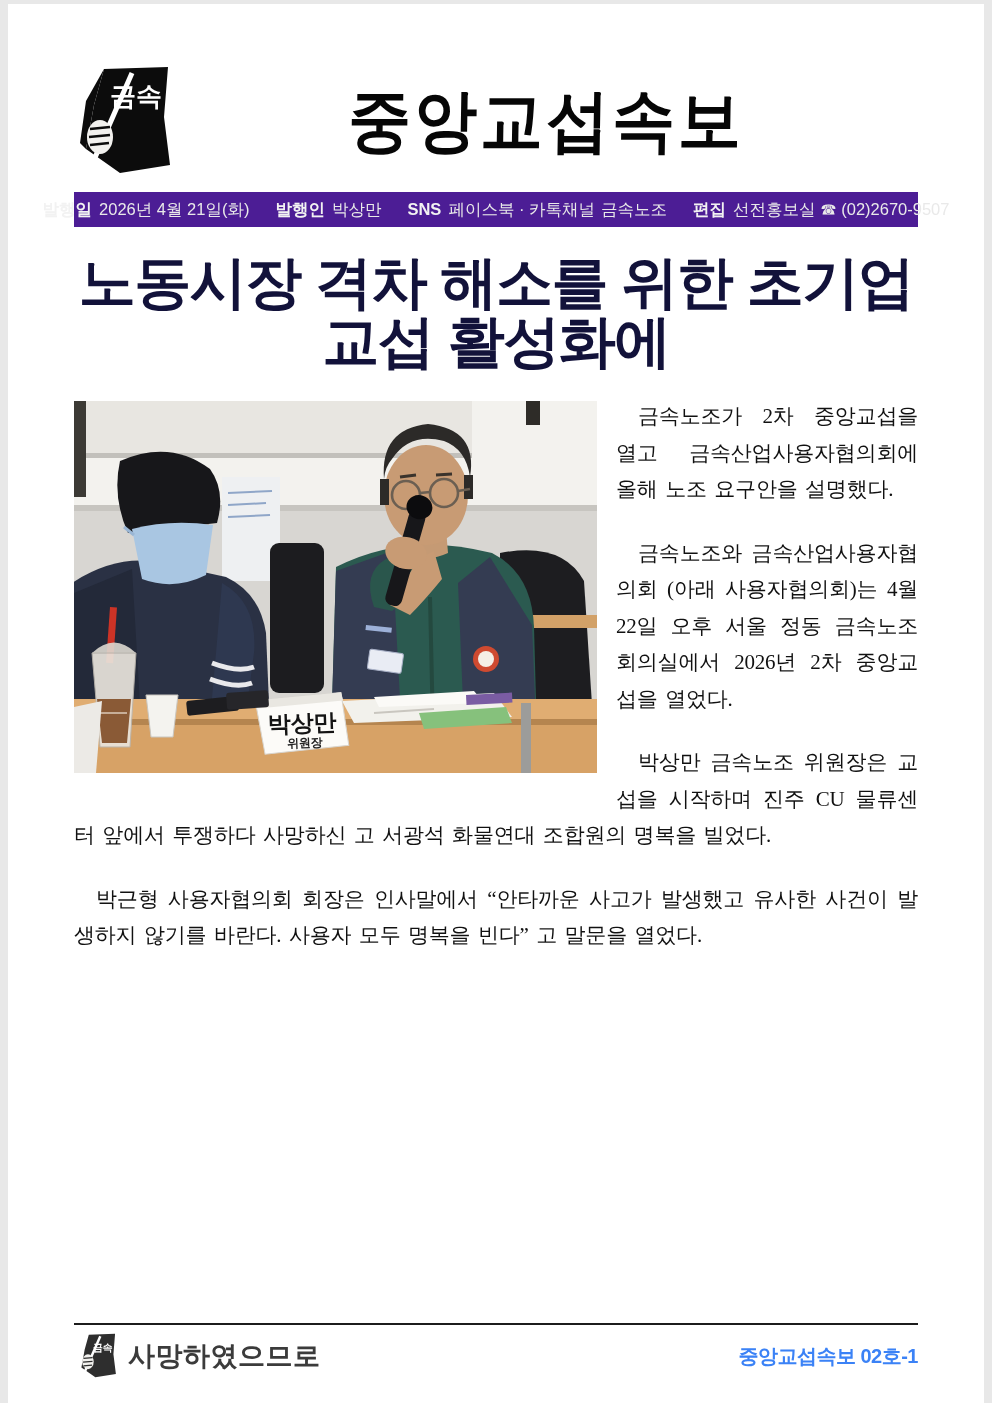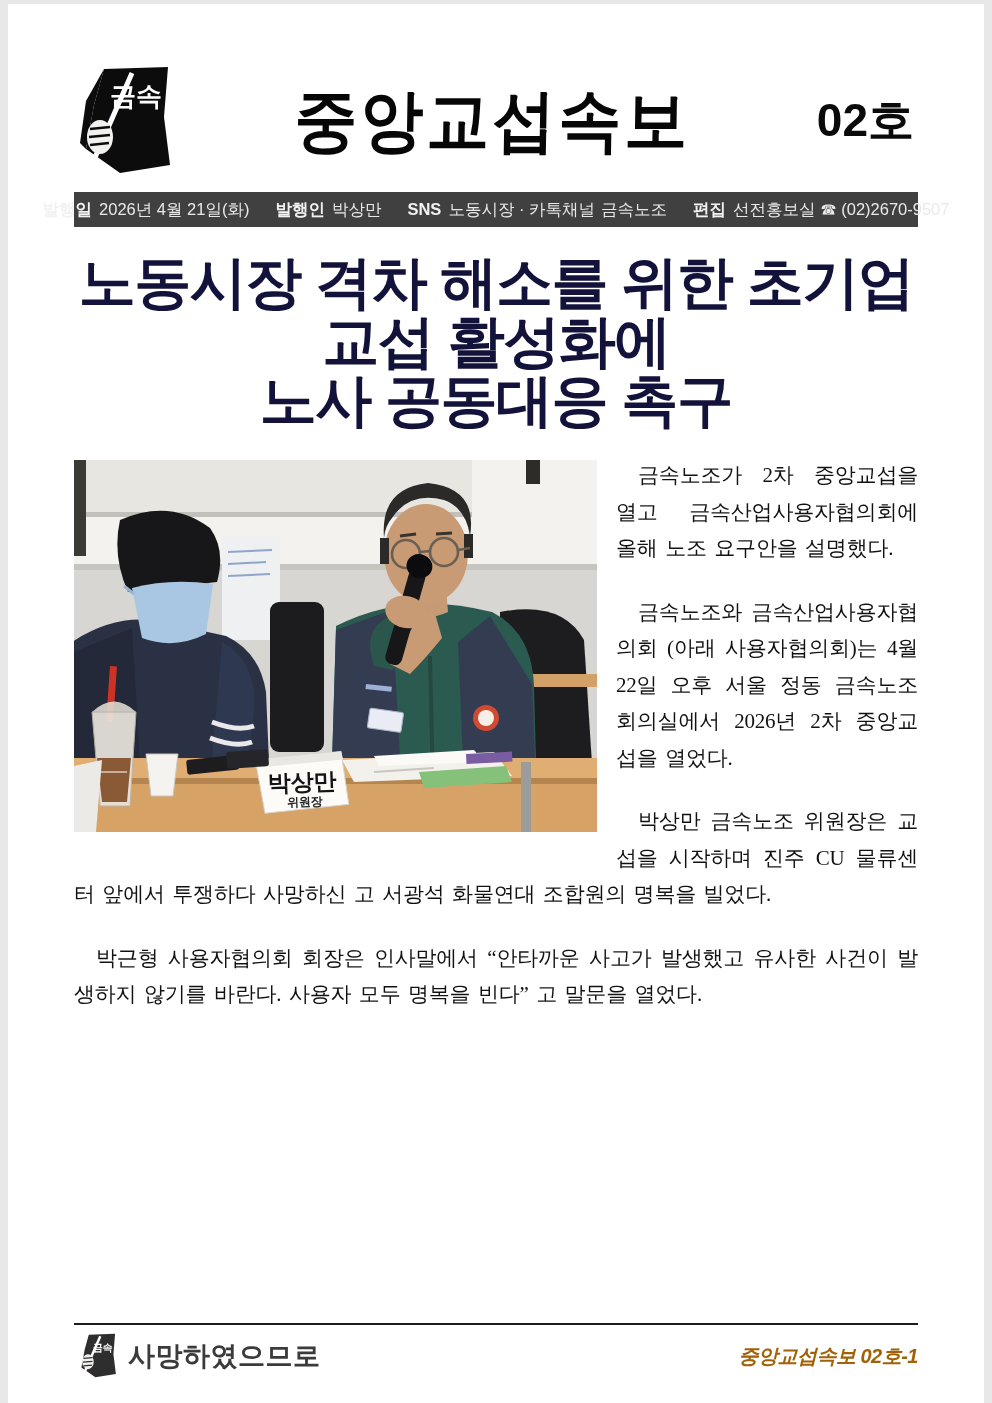--- a/index.html
+++ b/index.html
@@ -116,7 +116,6 @@
         <text x="62" y="40" font-family="Liberation Sans,sans-serif" font-weight="900" font-size="26" fill="#ffffff" text-anchor="middle">금속</text>
       </svg>
       <div class="masthead-title">중앙교섭속보</div>
-      <div class="masthead-issue">02호</div>
     </div>
 
     <div class="infobar">

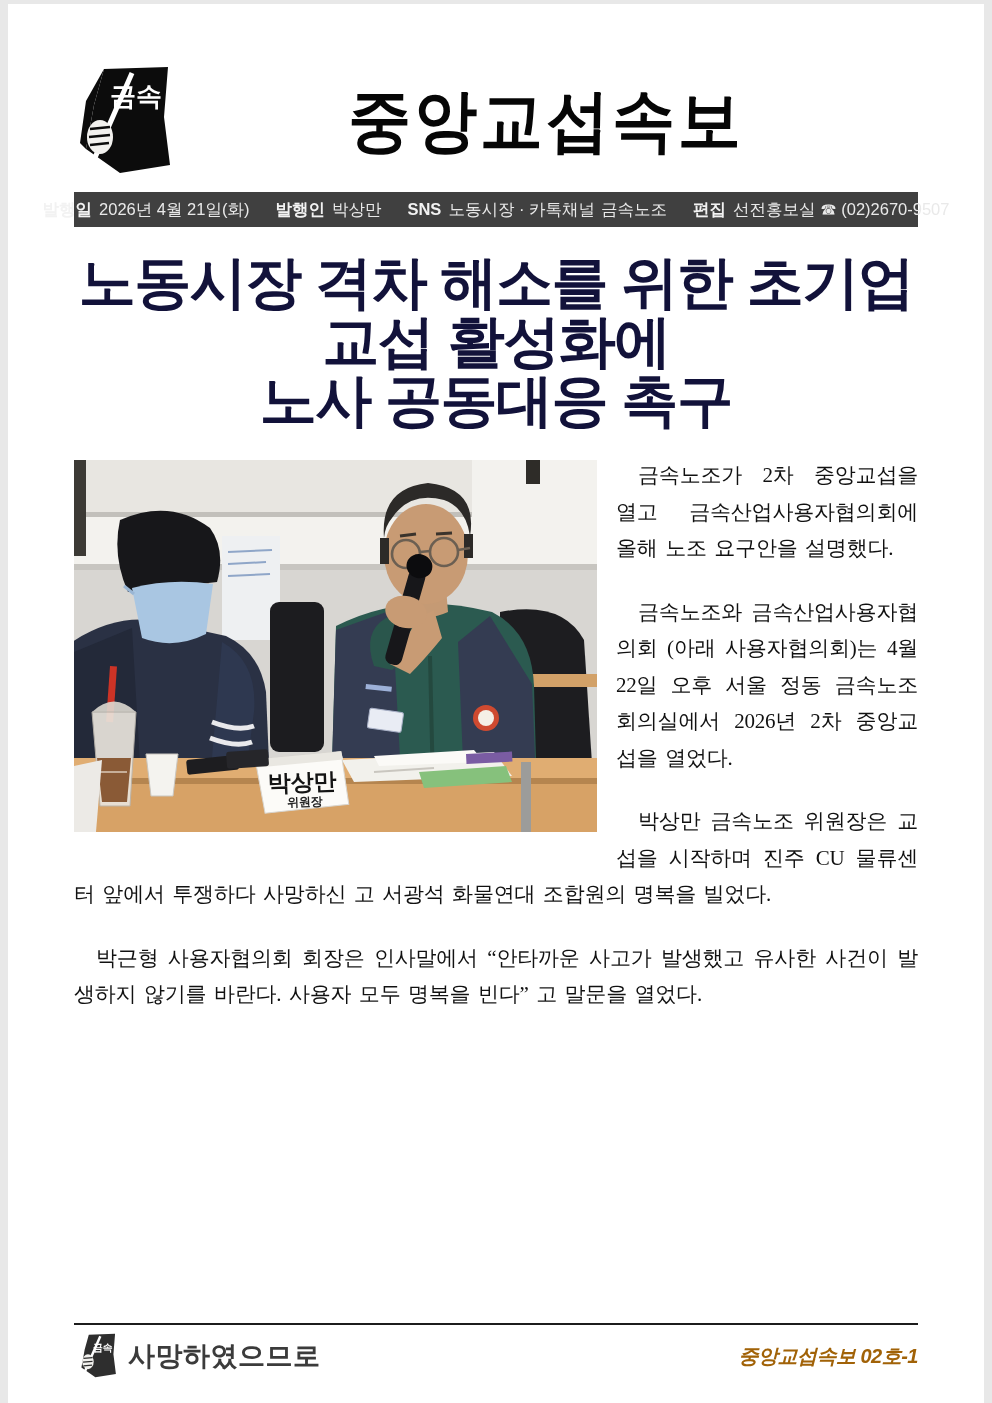--- a/index.html
+++ b/index.html
@@ -36,7 +36,7 @@
 
   
   .infobar{
-    margin-top:10px;height:35px;background:#404040;
+    margin-top:10px;height:35px;background:#4c1d95;
     display:flex;align-items:center;justify-content:center;
     font-family:"Liberation Sans",sans-serif;
     font-size:16.5px;color:#f2f2f2;white-space:nowrap;

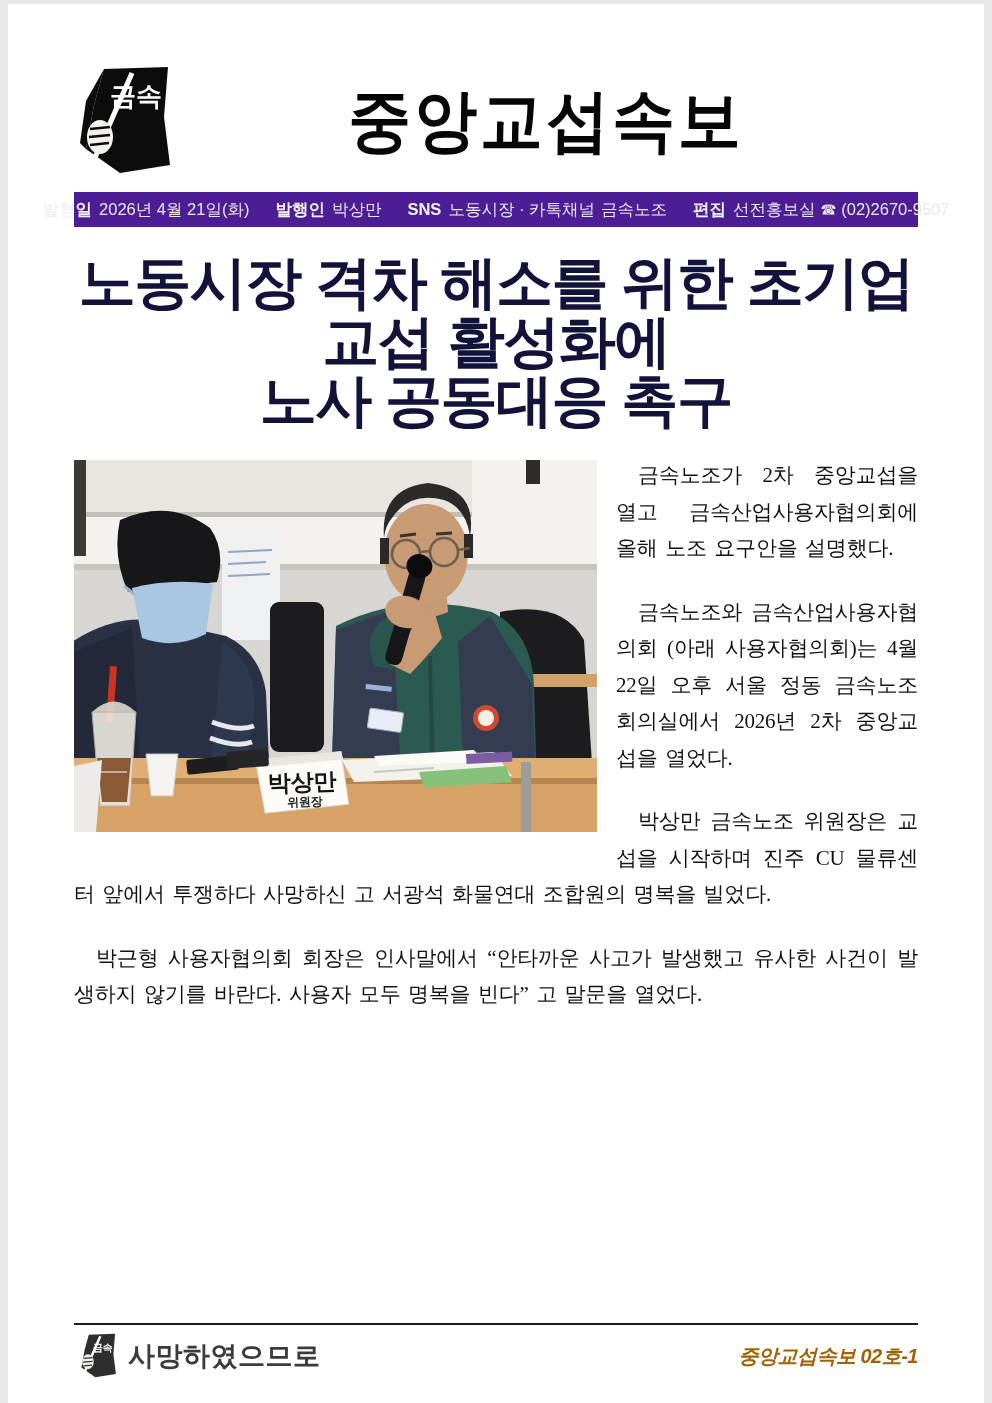--- a/index.html
+++ b/index.html
@@ -126,7 +126,7 @@
       <span class="val">박상만</span>
       <span class="sep"></span>
       <span class="lbl">SNS</span>
-      <span class="val">노동시장 · 카톡채널</span>
+      <span class="val">페이스북 · 카톡채널</span>
       <svg class="search-glyph" width="16" height="16" viewBox="0 0 16 16">
         <circle cx="7" cy="7" r="4.6" fill="none" stroke="#f2f2f2" stroke-width="1.8"></circle>
         <line x1="10.4" y1="10.4" x2="14.2" y2="14.2" stroke="#f2f2f2" stroke-width="1.8"></line>

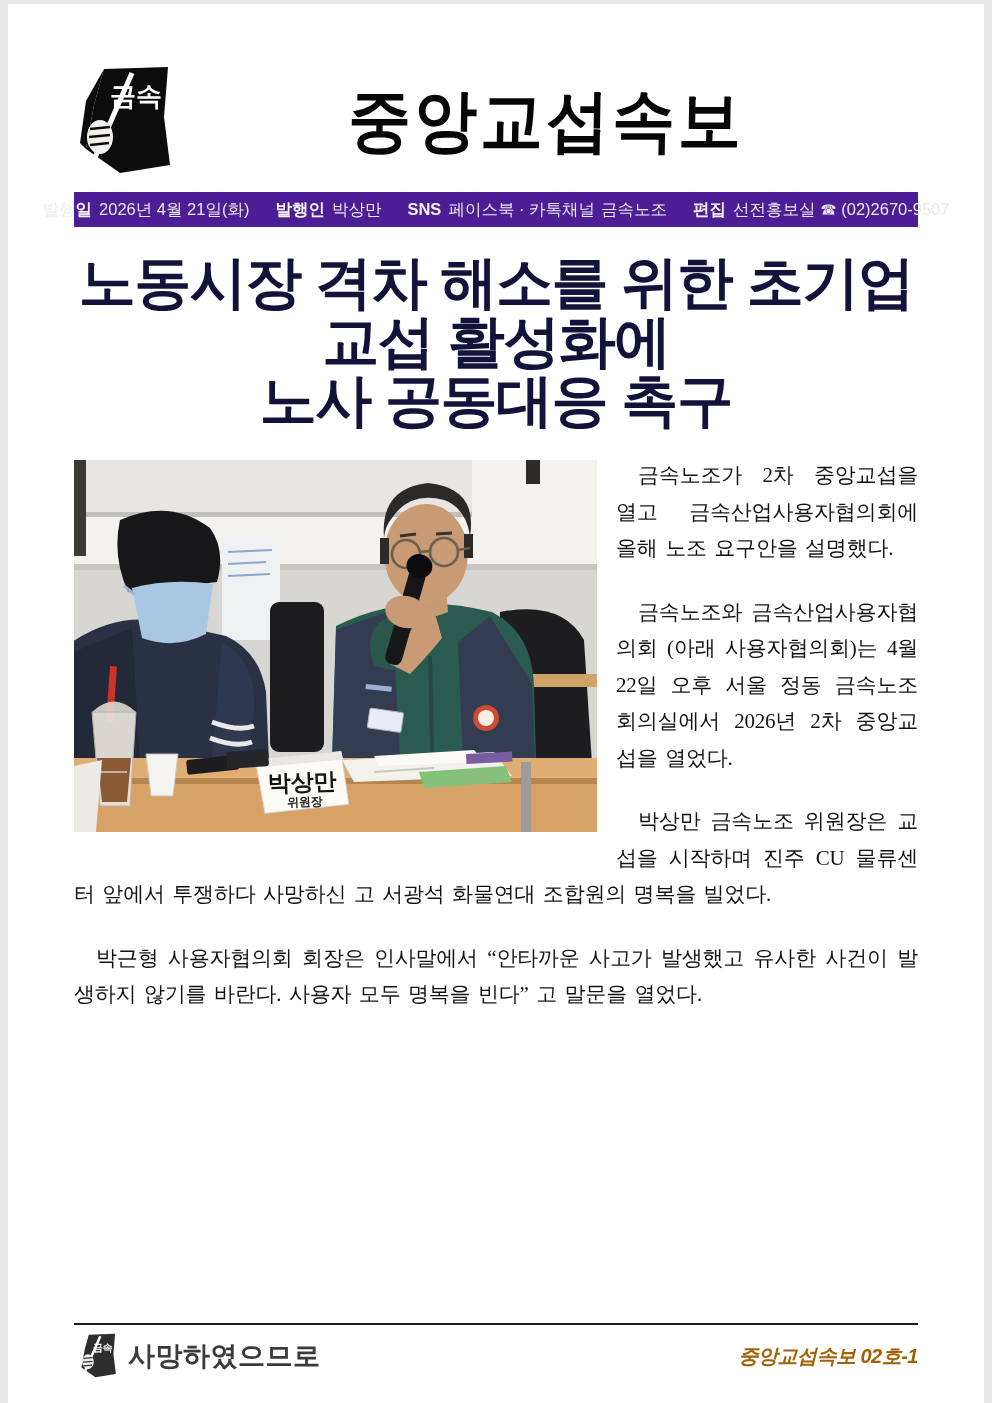--- a/index.html
+++ b/index.html
@@ -139,7 +139,6 @@
 
     <div class="headline">
       <div>노동시장 격차 해소를 위한 초기업 교섭 활성화에</div>
-      <div>노사 공동대응 촉구</div>
     </div>
 
     <div class="article">

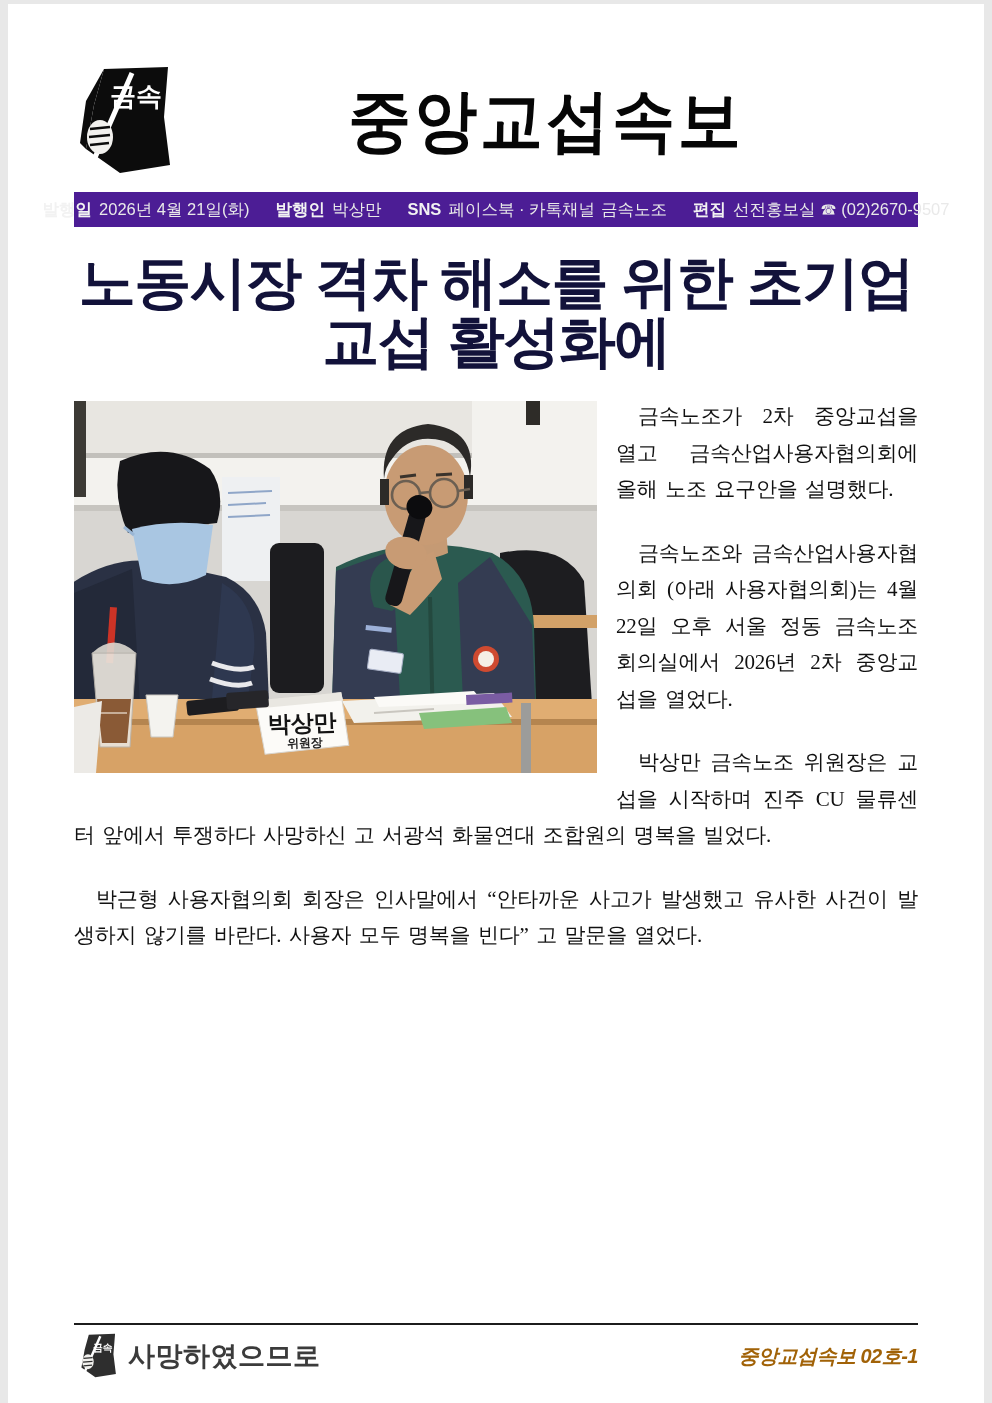--- a/index.html
+++ b/index.html
@@ -93,7 +93,7 @@
   }
   .footer-page{
     font-family:"Liberation Sans",sans-serif;
-    font-weight:700;font-size:20px;color:#a16207;letter-spacing:-0.5px;font-style:italic;
+    font-weight:700;font-size:20px;color:#3b82f6;letter-spacing:-0.5px;
   }
 </style>
 </head>

